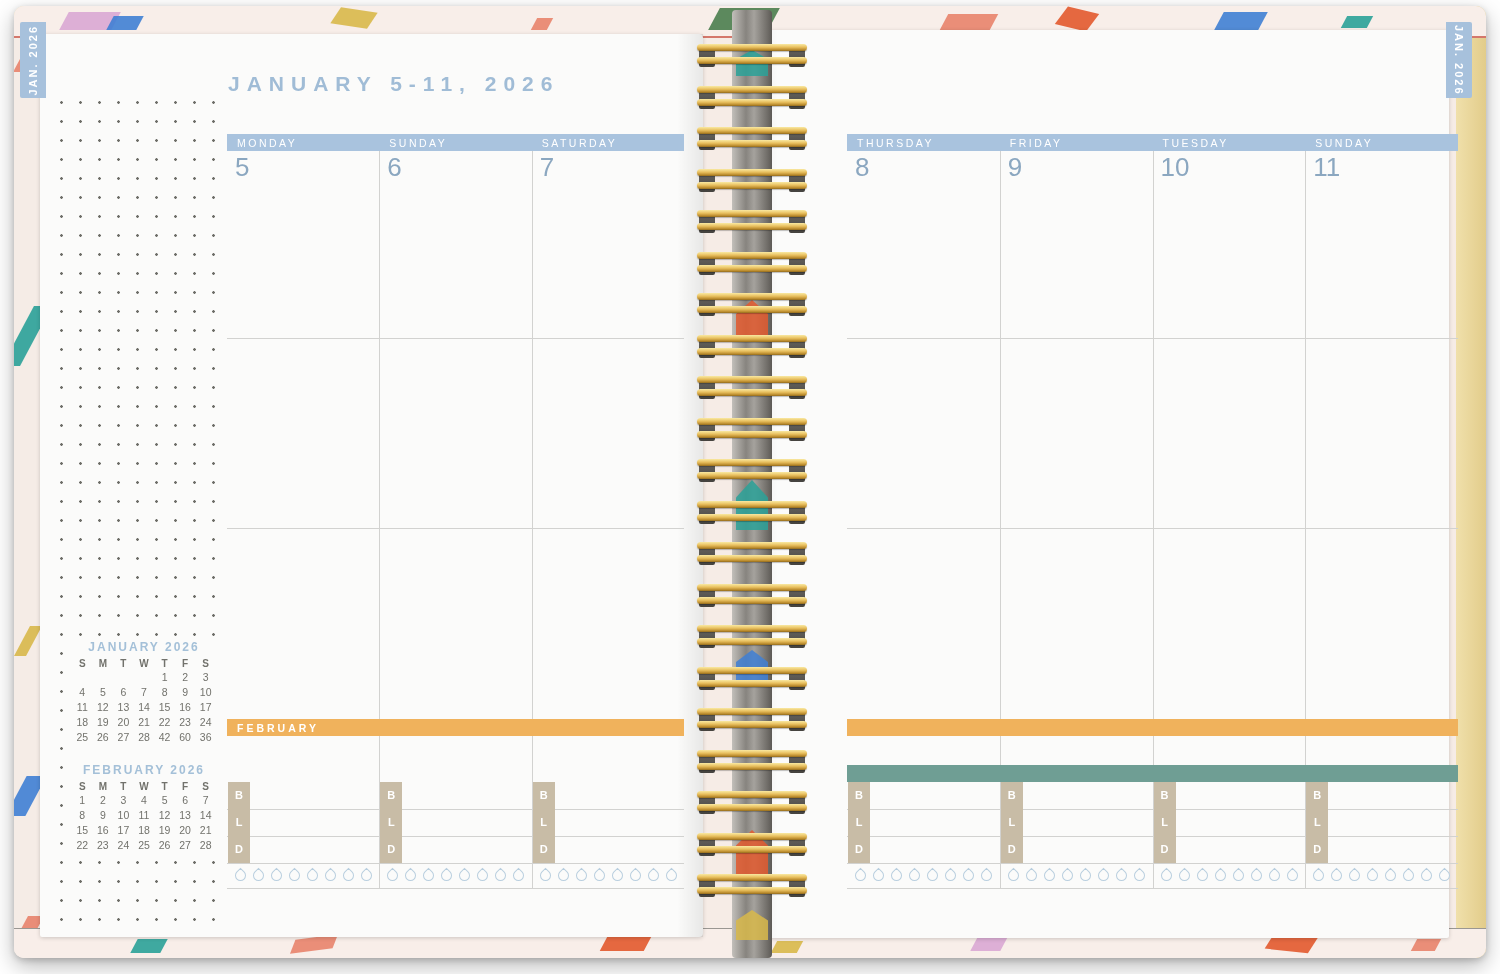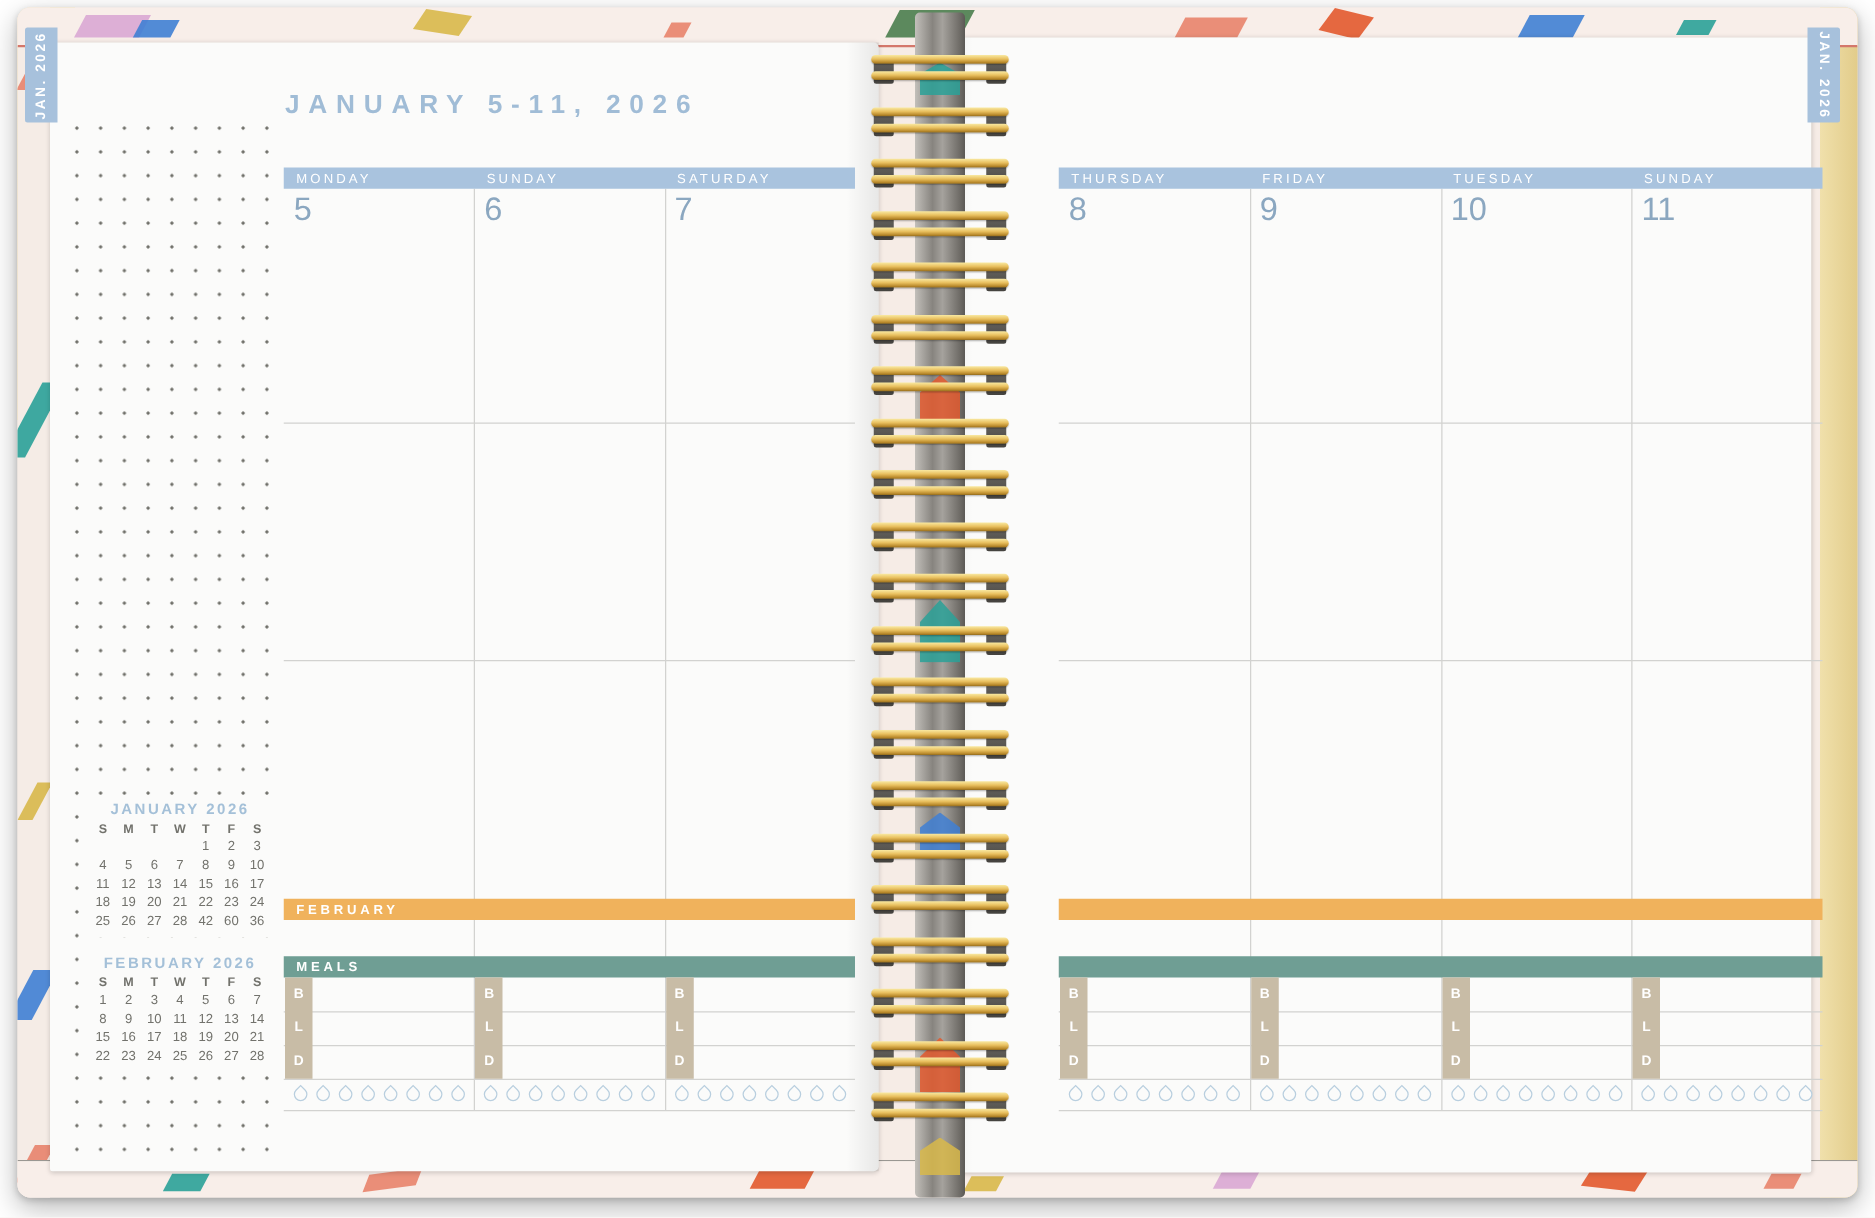--- a/index.html
+++ b/index.html
@@ -164,9 +164,6 @@
       <div class="hline" style="top: 754px;"></div>
       <div class="section-bar gratitude-bar">
         <div class="bar-label">FEBRUARY</div>
-      </div>
-      <div class="section-bar meals-bar">
-        <div class="bar-label">MEALS</div>
       </div>
       <div class="meal-strip" style="left: calc(0% + 1px);">
         <div class="meal-letter">B</div>

